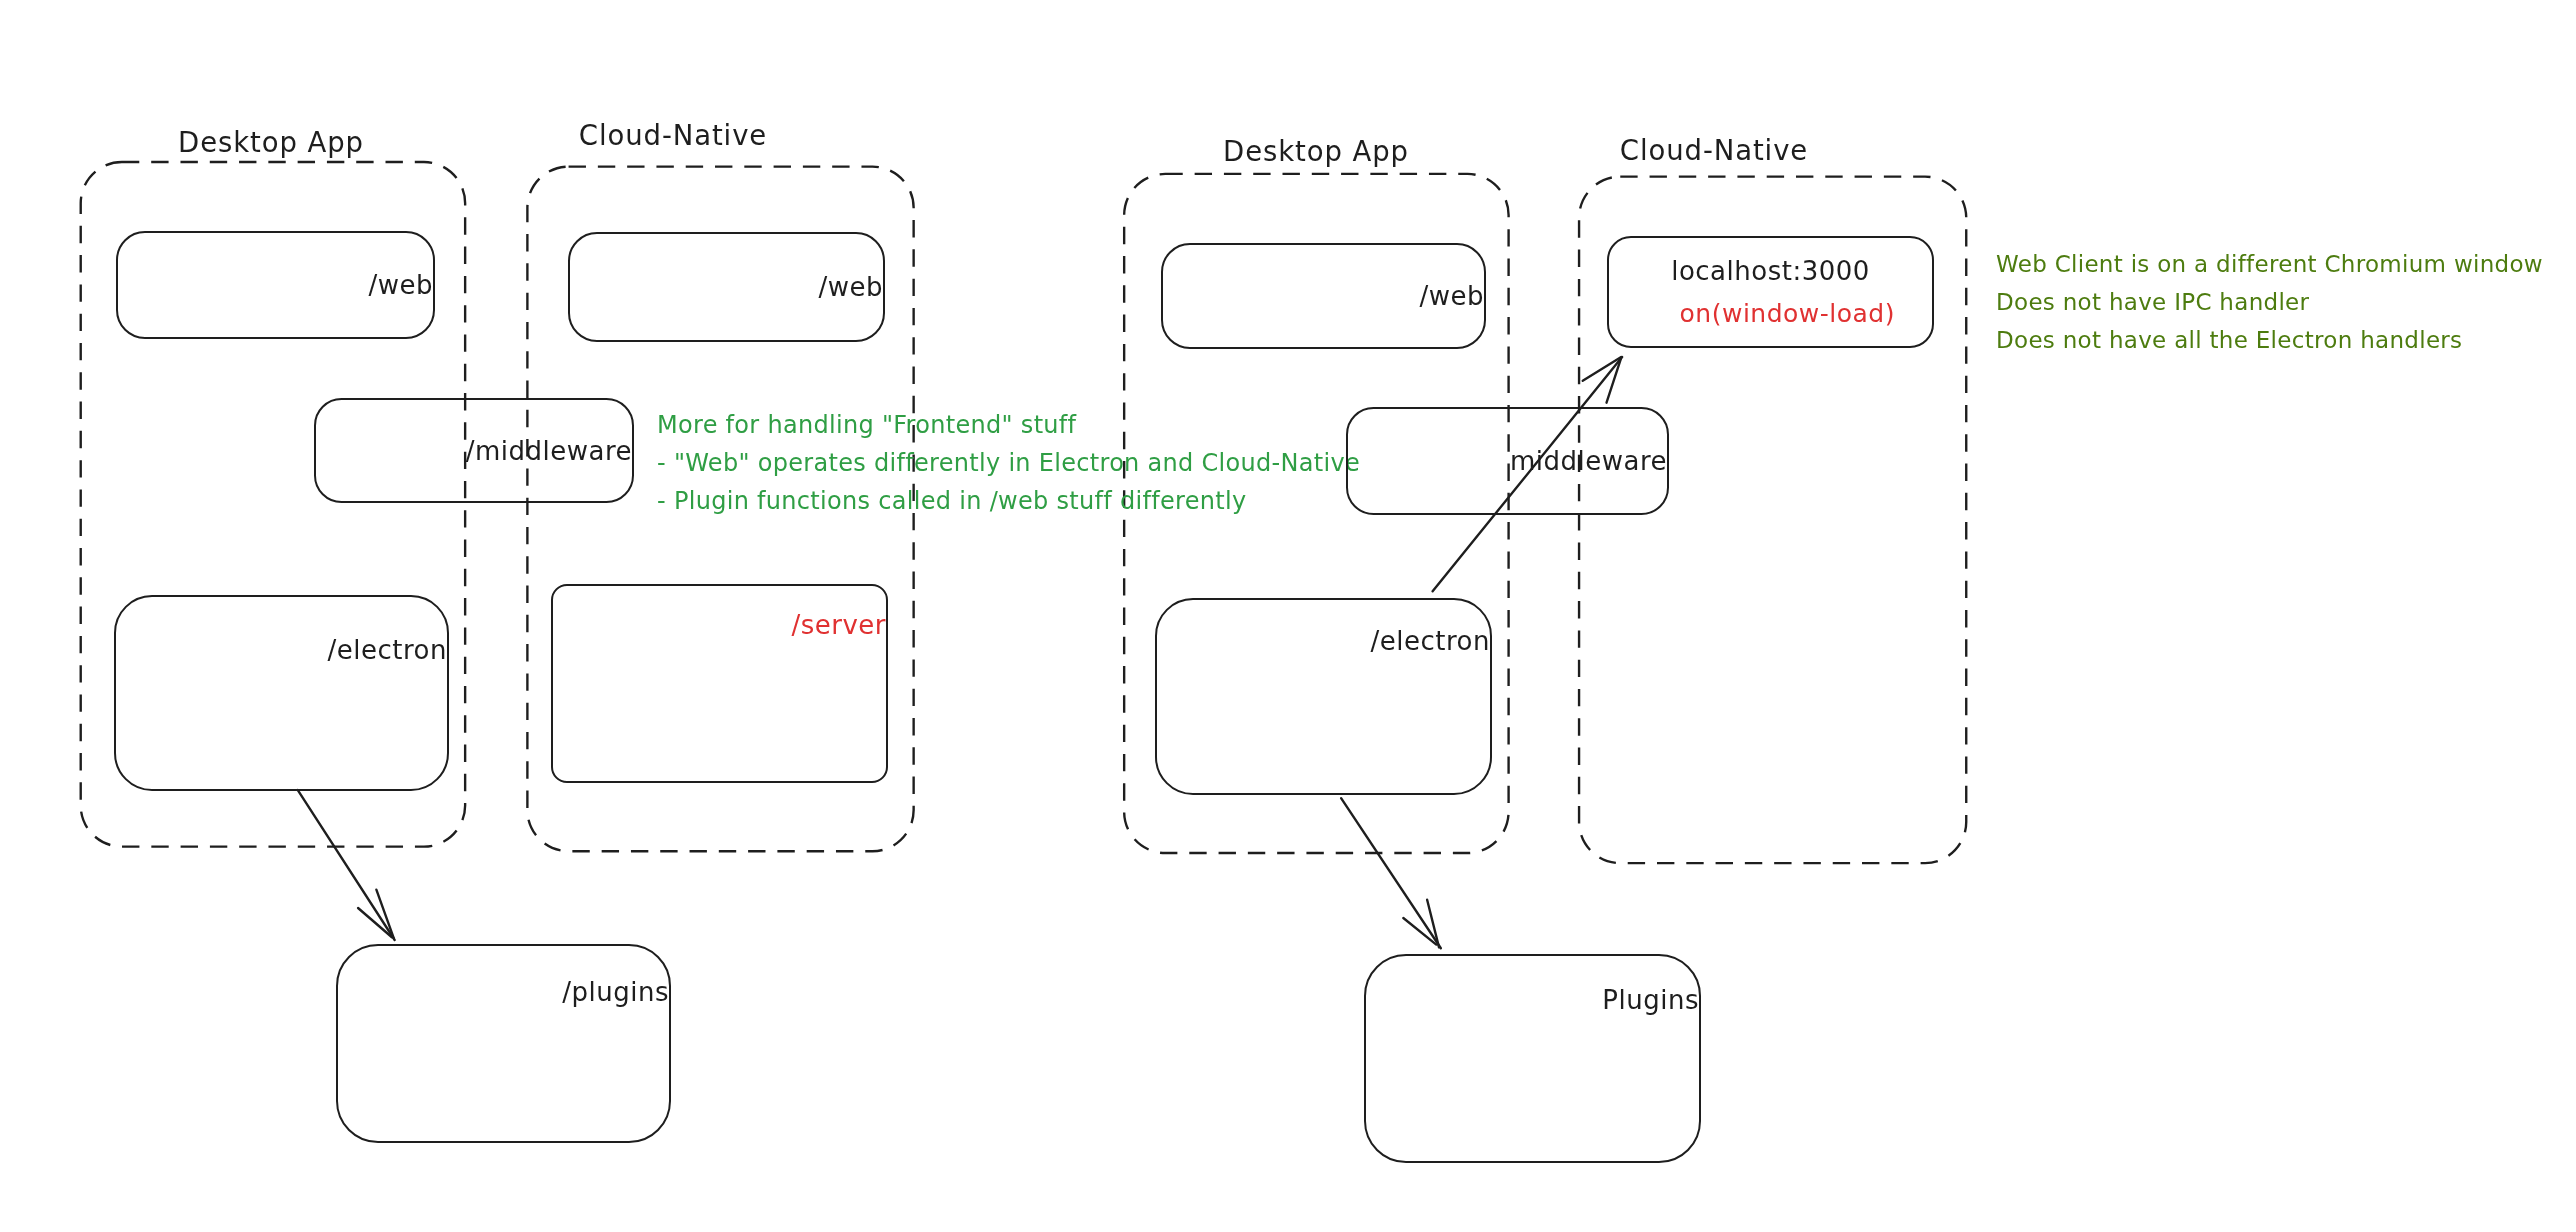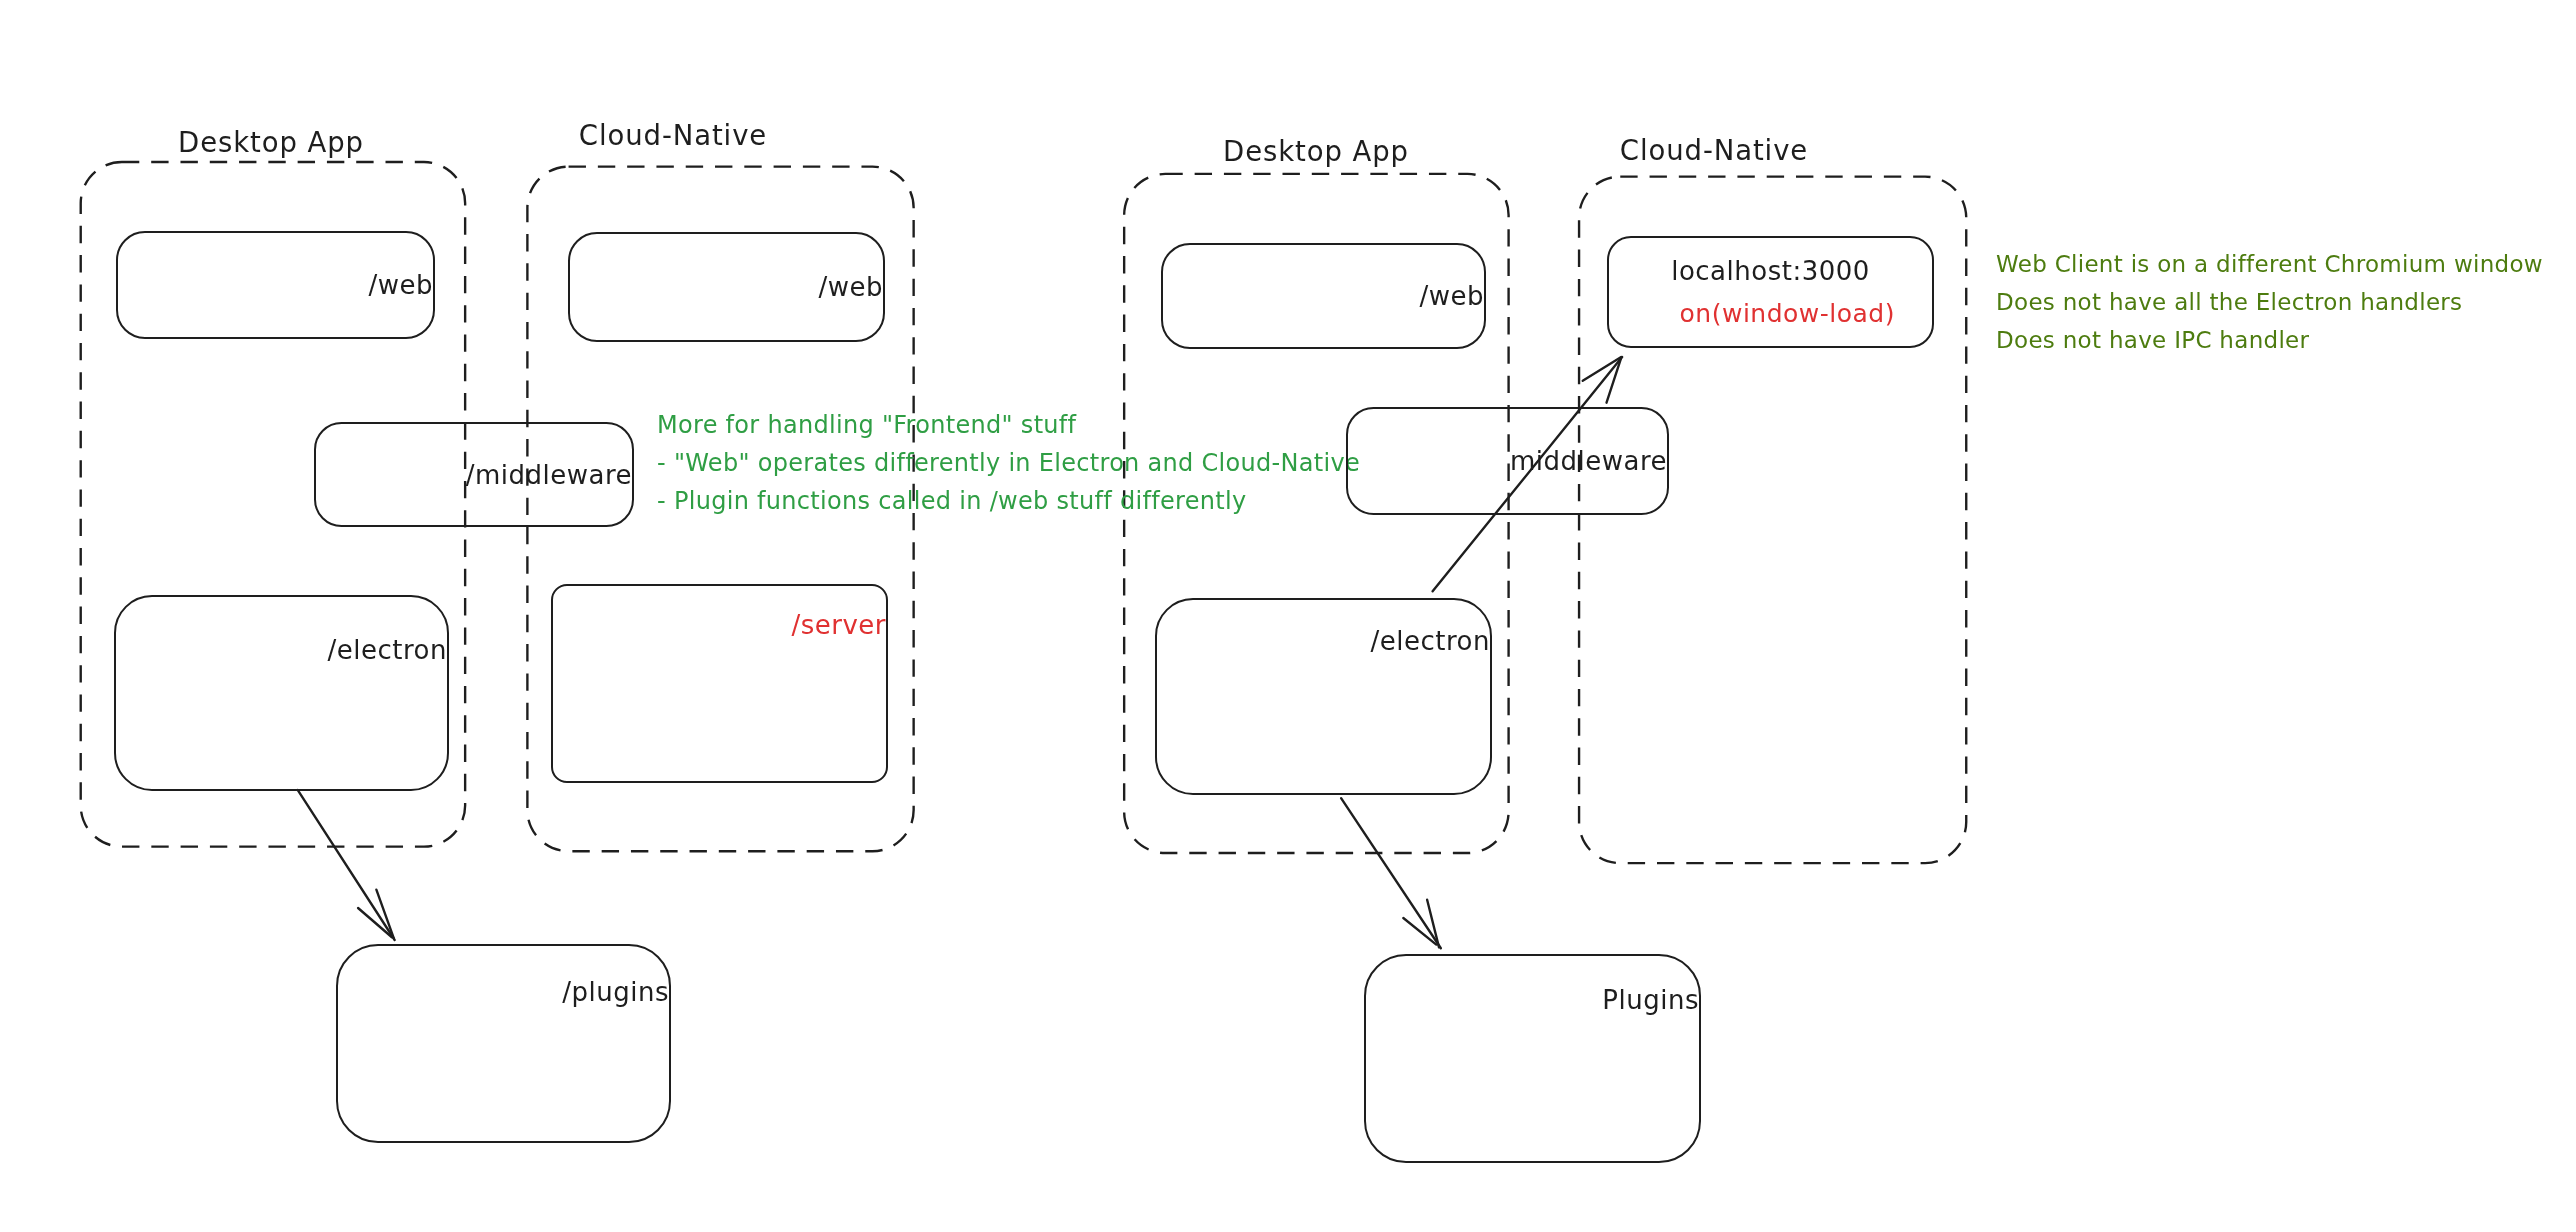--- a/index.html
+++ b/index.html
@@ -175,8 +175,8 @@
 
   <div class="note" id="red-note">
     <div>Web Client is on a different Chromium window</div>
+    <div>Does not have IPC handler</div>
     <div>Does not have all the Electron handlers</div>
-    <div>Does not have IPC handler</div>
   </div>
 
 </div>

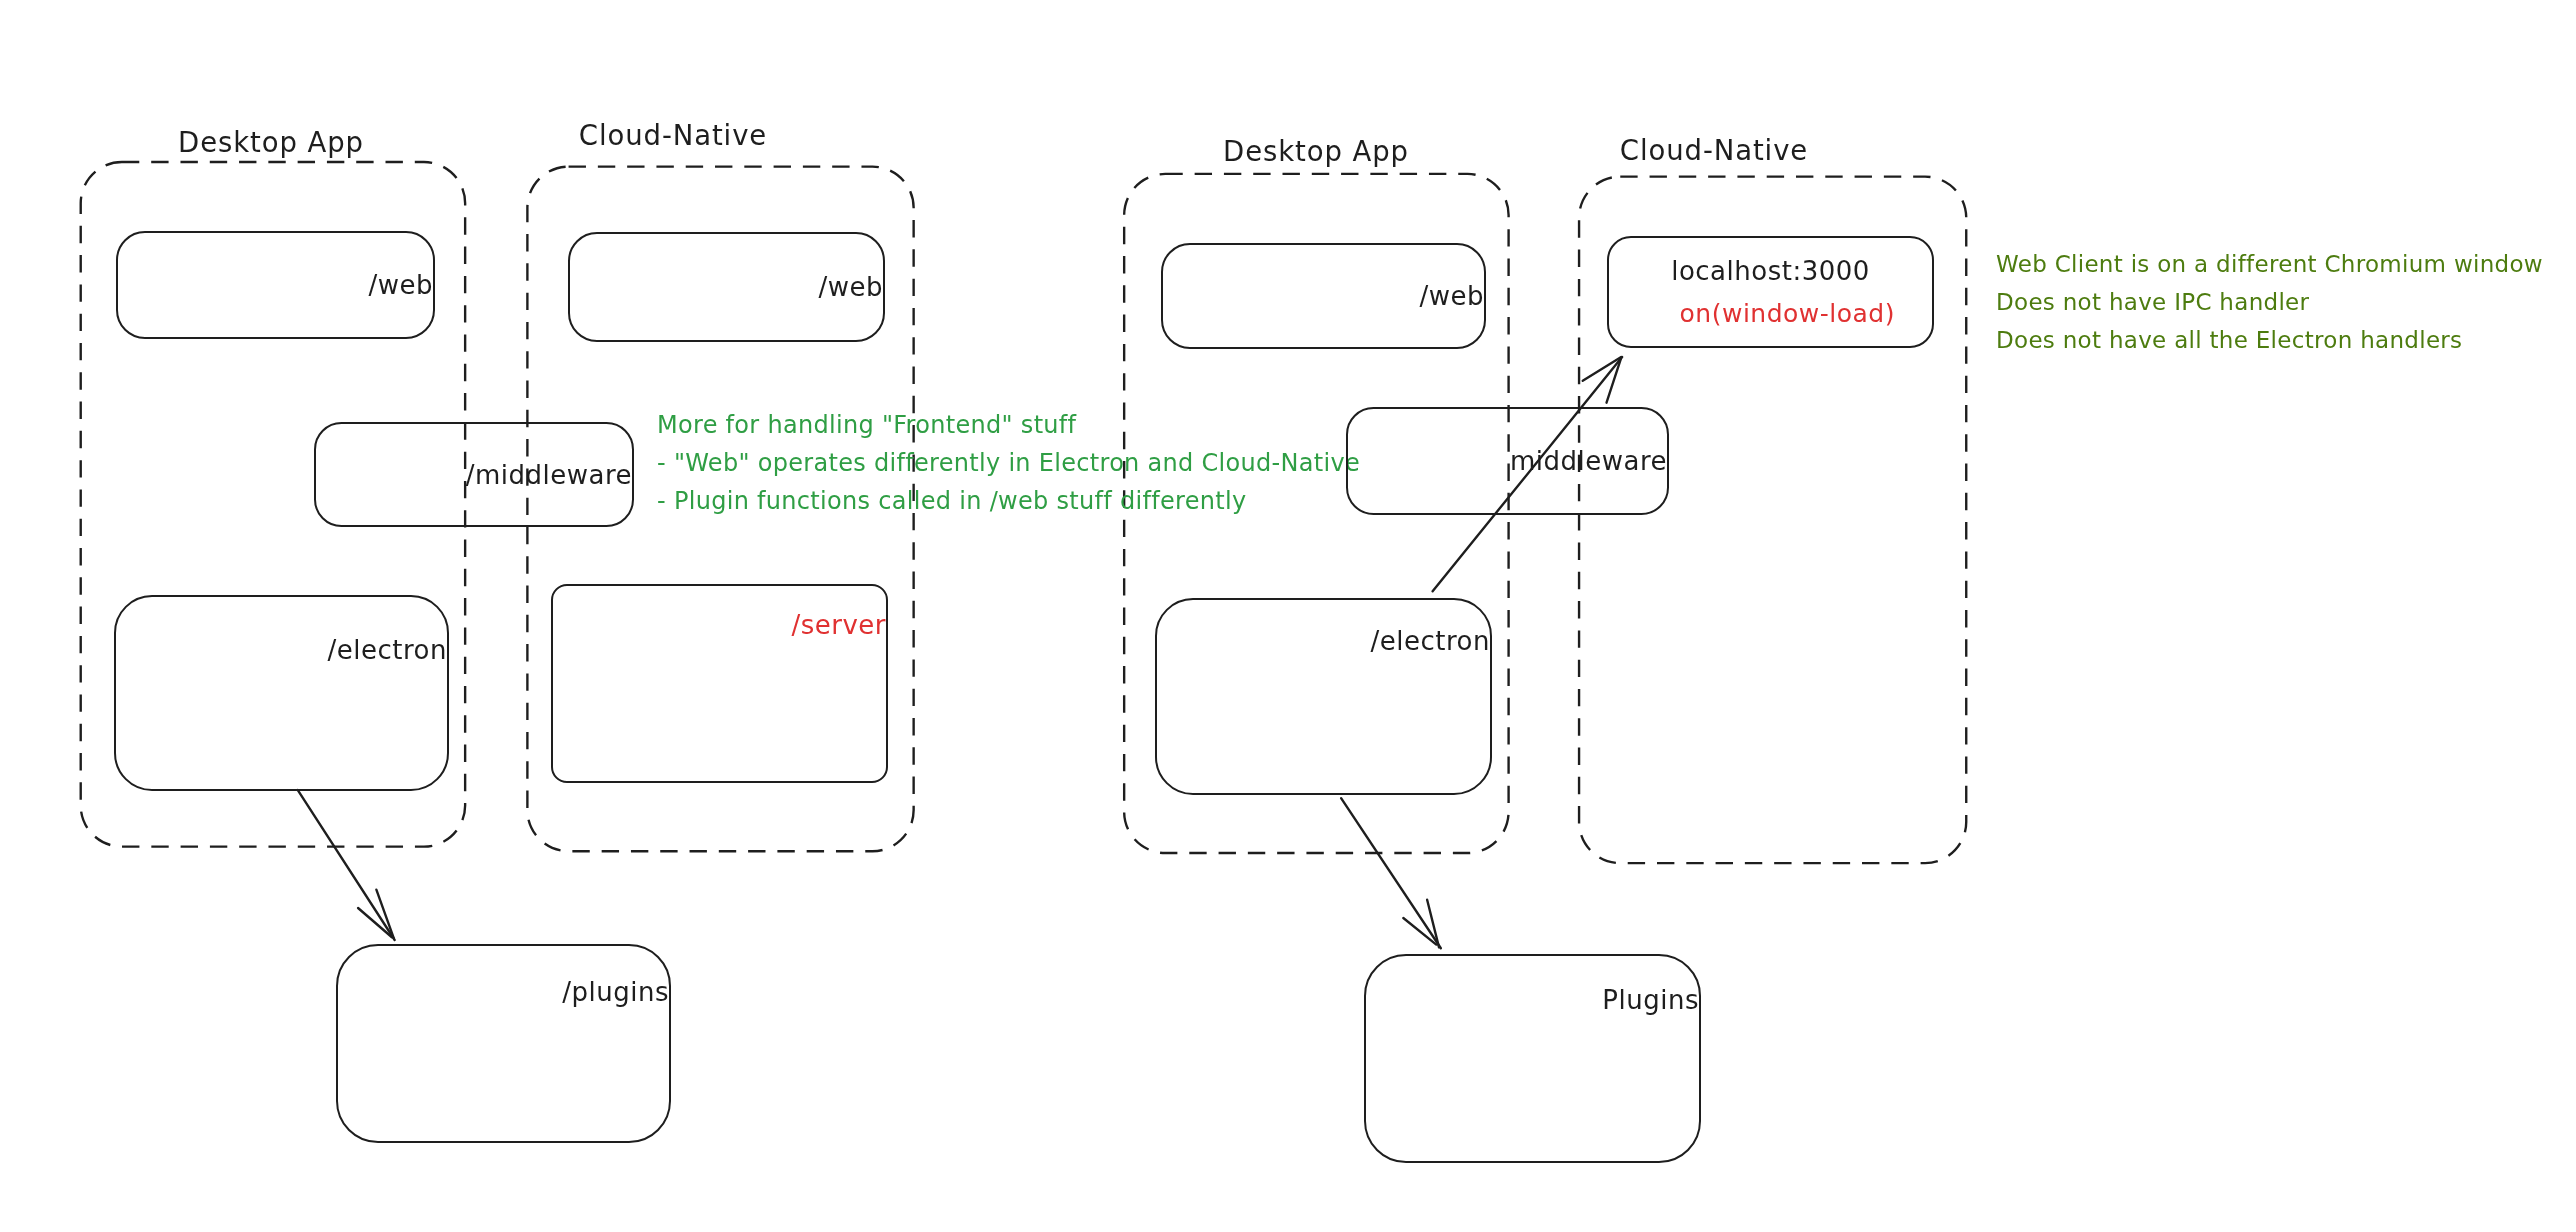--- a/index.html
+++ b/index.html
@@ -64,7 +64,7 @@
   
   #box-web-left        { left: 116px;  top: 231px;  width: 319px; height: 108px; border-radius: 29px; }
   #box-web-cloud-left  { left: 568px;  top: 232px;  width: 317px; height: 110px; border-radius: 29px; }
-  #box-middleware-left { left: 314px;  top: 398px;  width: 320px; height: 105px; border-radius: 27.5px; margin-top: 24px; }
+  #box-middleware-left { left: 314px;  top: 398px;  width: 320px; height: 105px; border-radius: 27.5px; }
   #box-electron-left   { left: 114px;  top: 595px;  width: 335px; height: 196px; border-radius: 38px; padding-top: 38px; }
   #box-server          { left: 551px;  top: 584px;  width: 337px; height: 199px; border-radius: 16px; padding-top: 24px; color: #e03131; }
   #box-plugins-left    { left: 336px;  top: 944px; width: 335px; height: 199px; border-radius: 42px; padding-top: 31px; }

